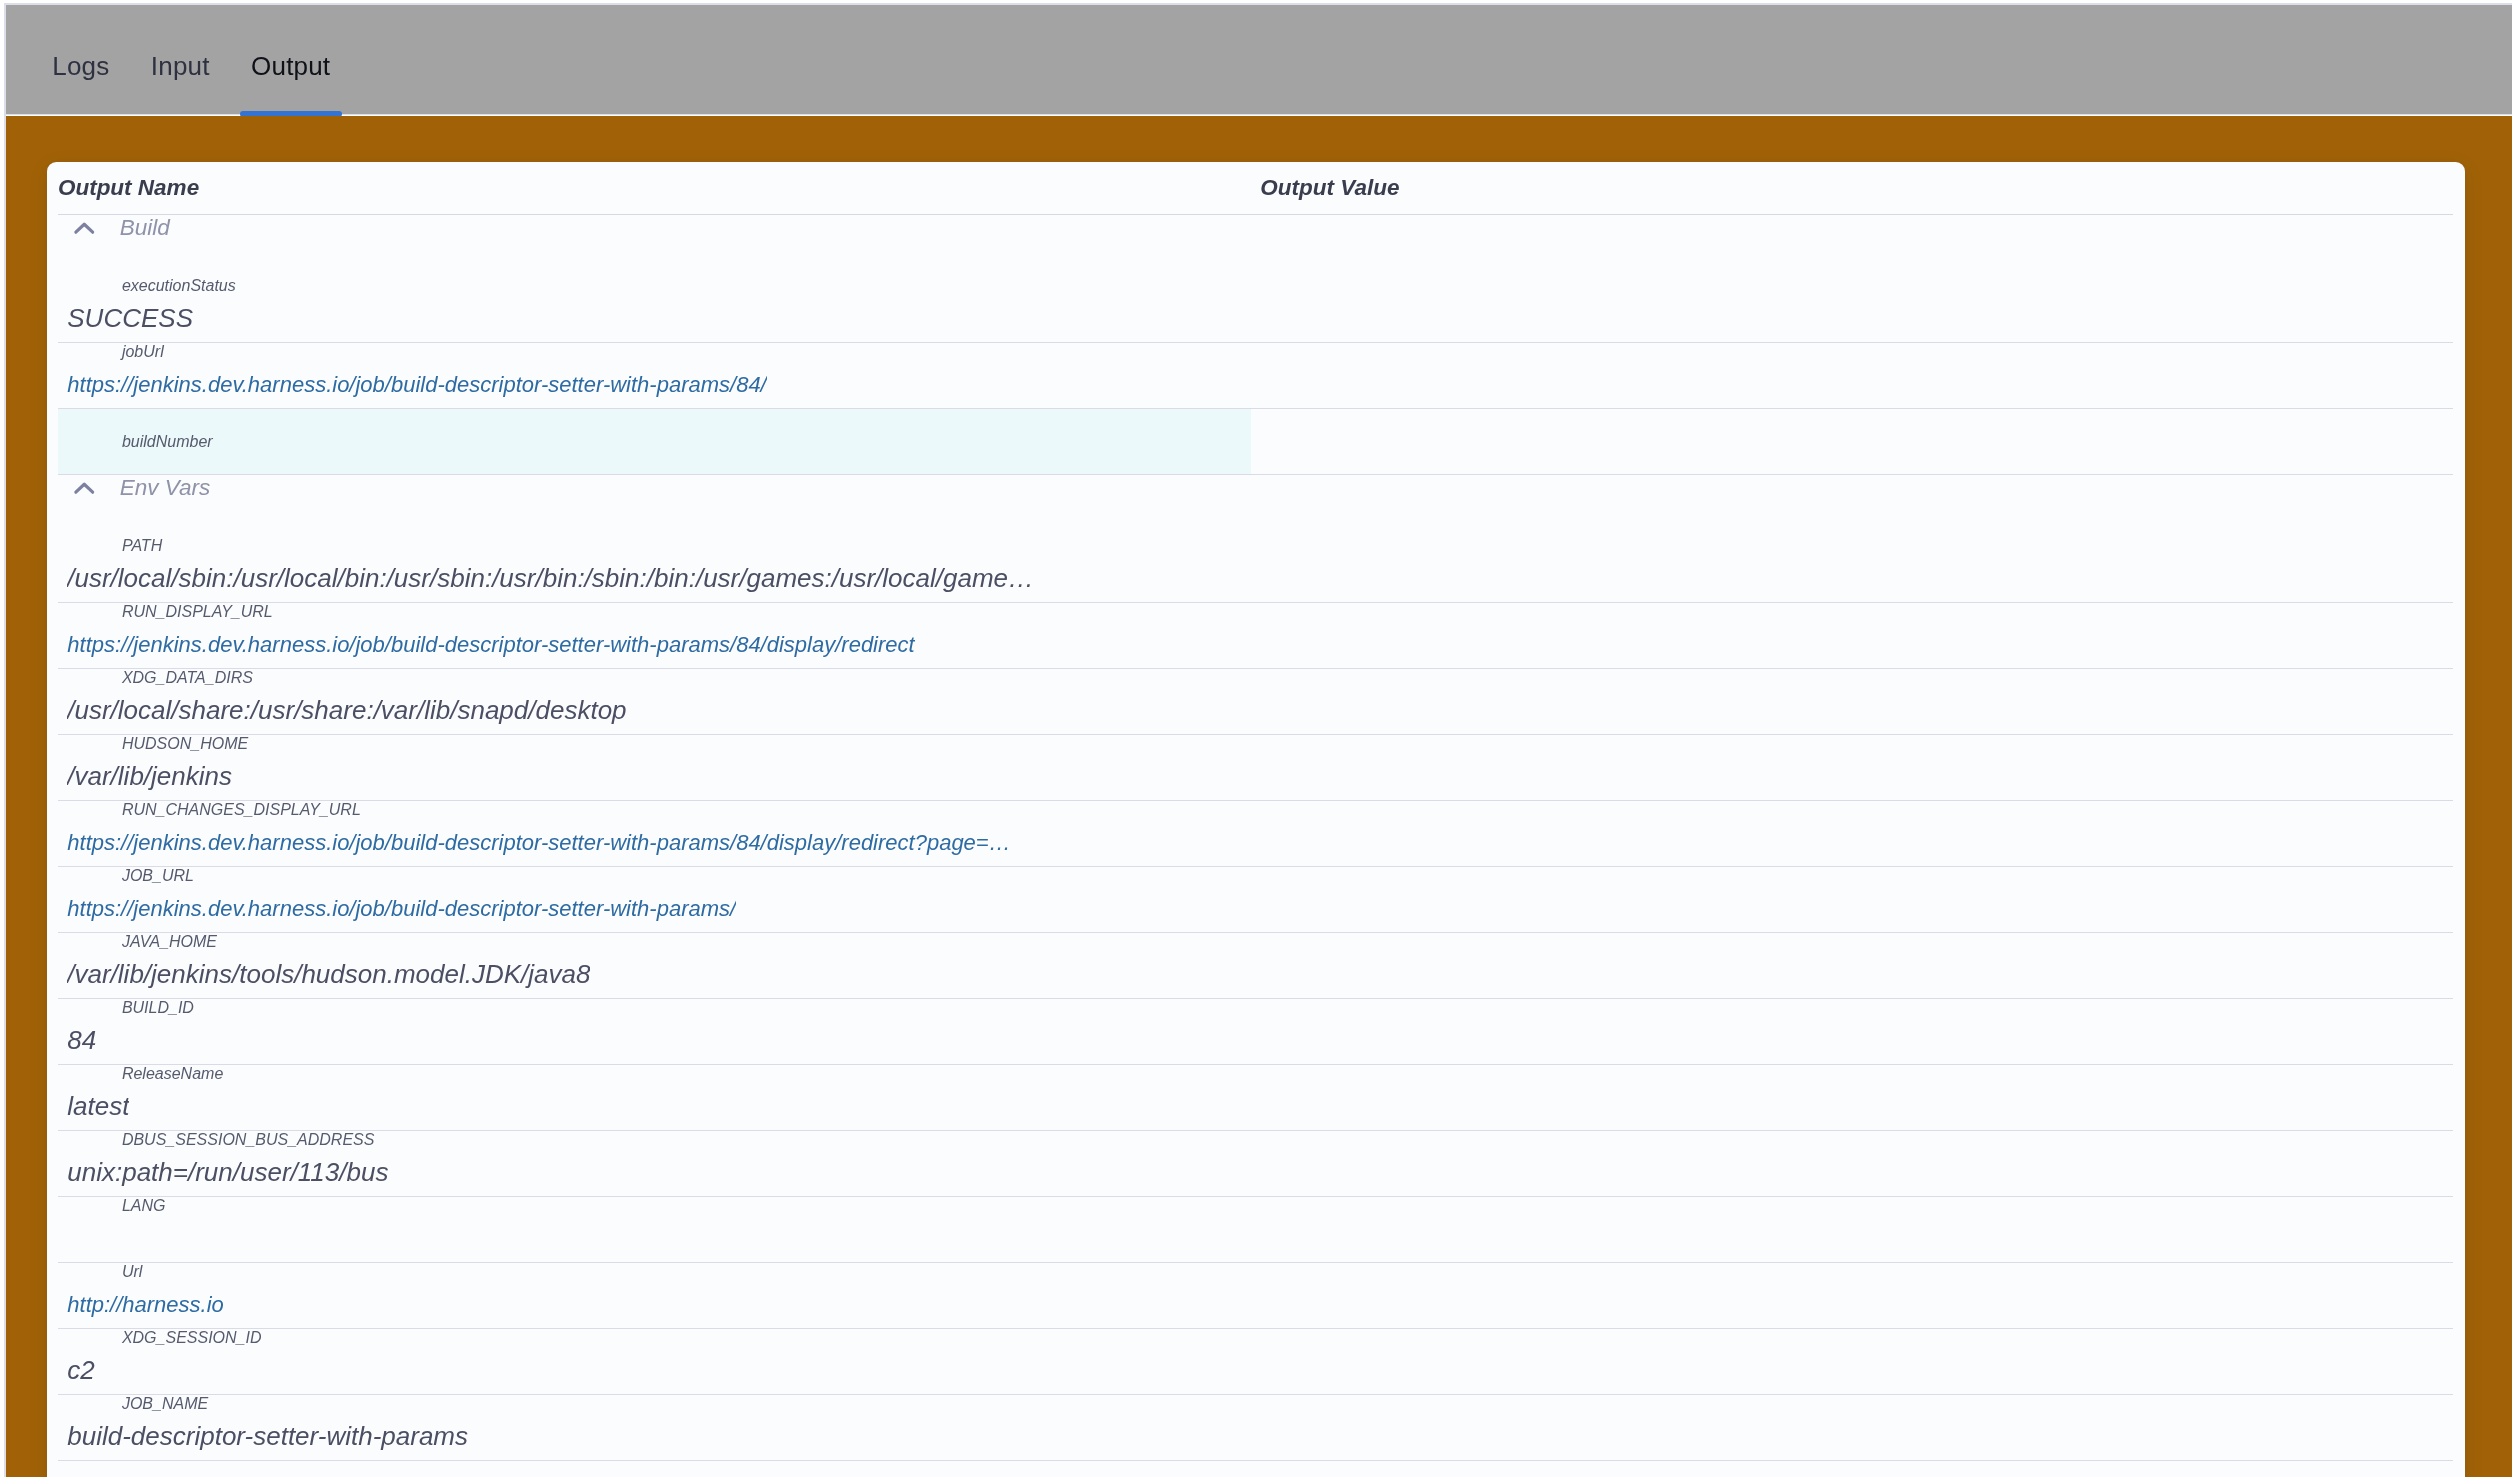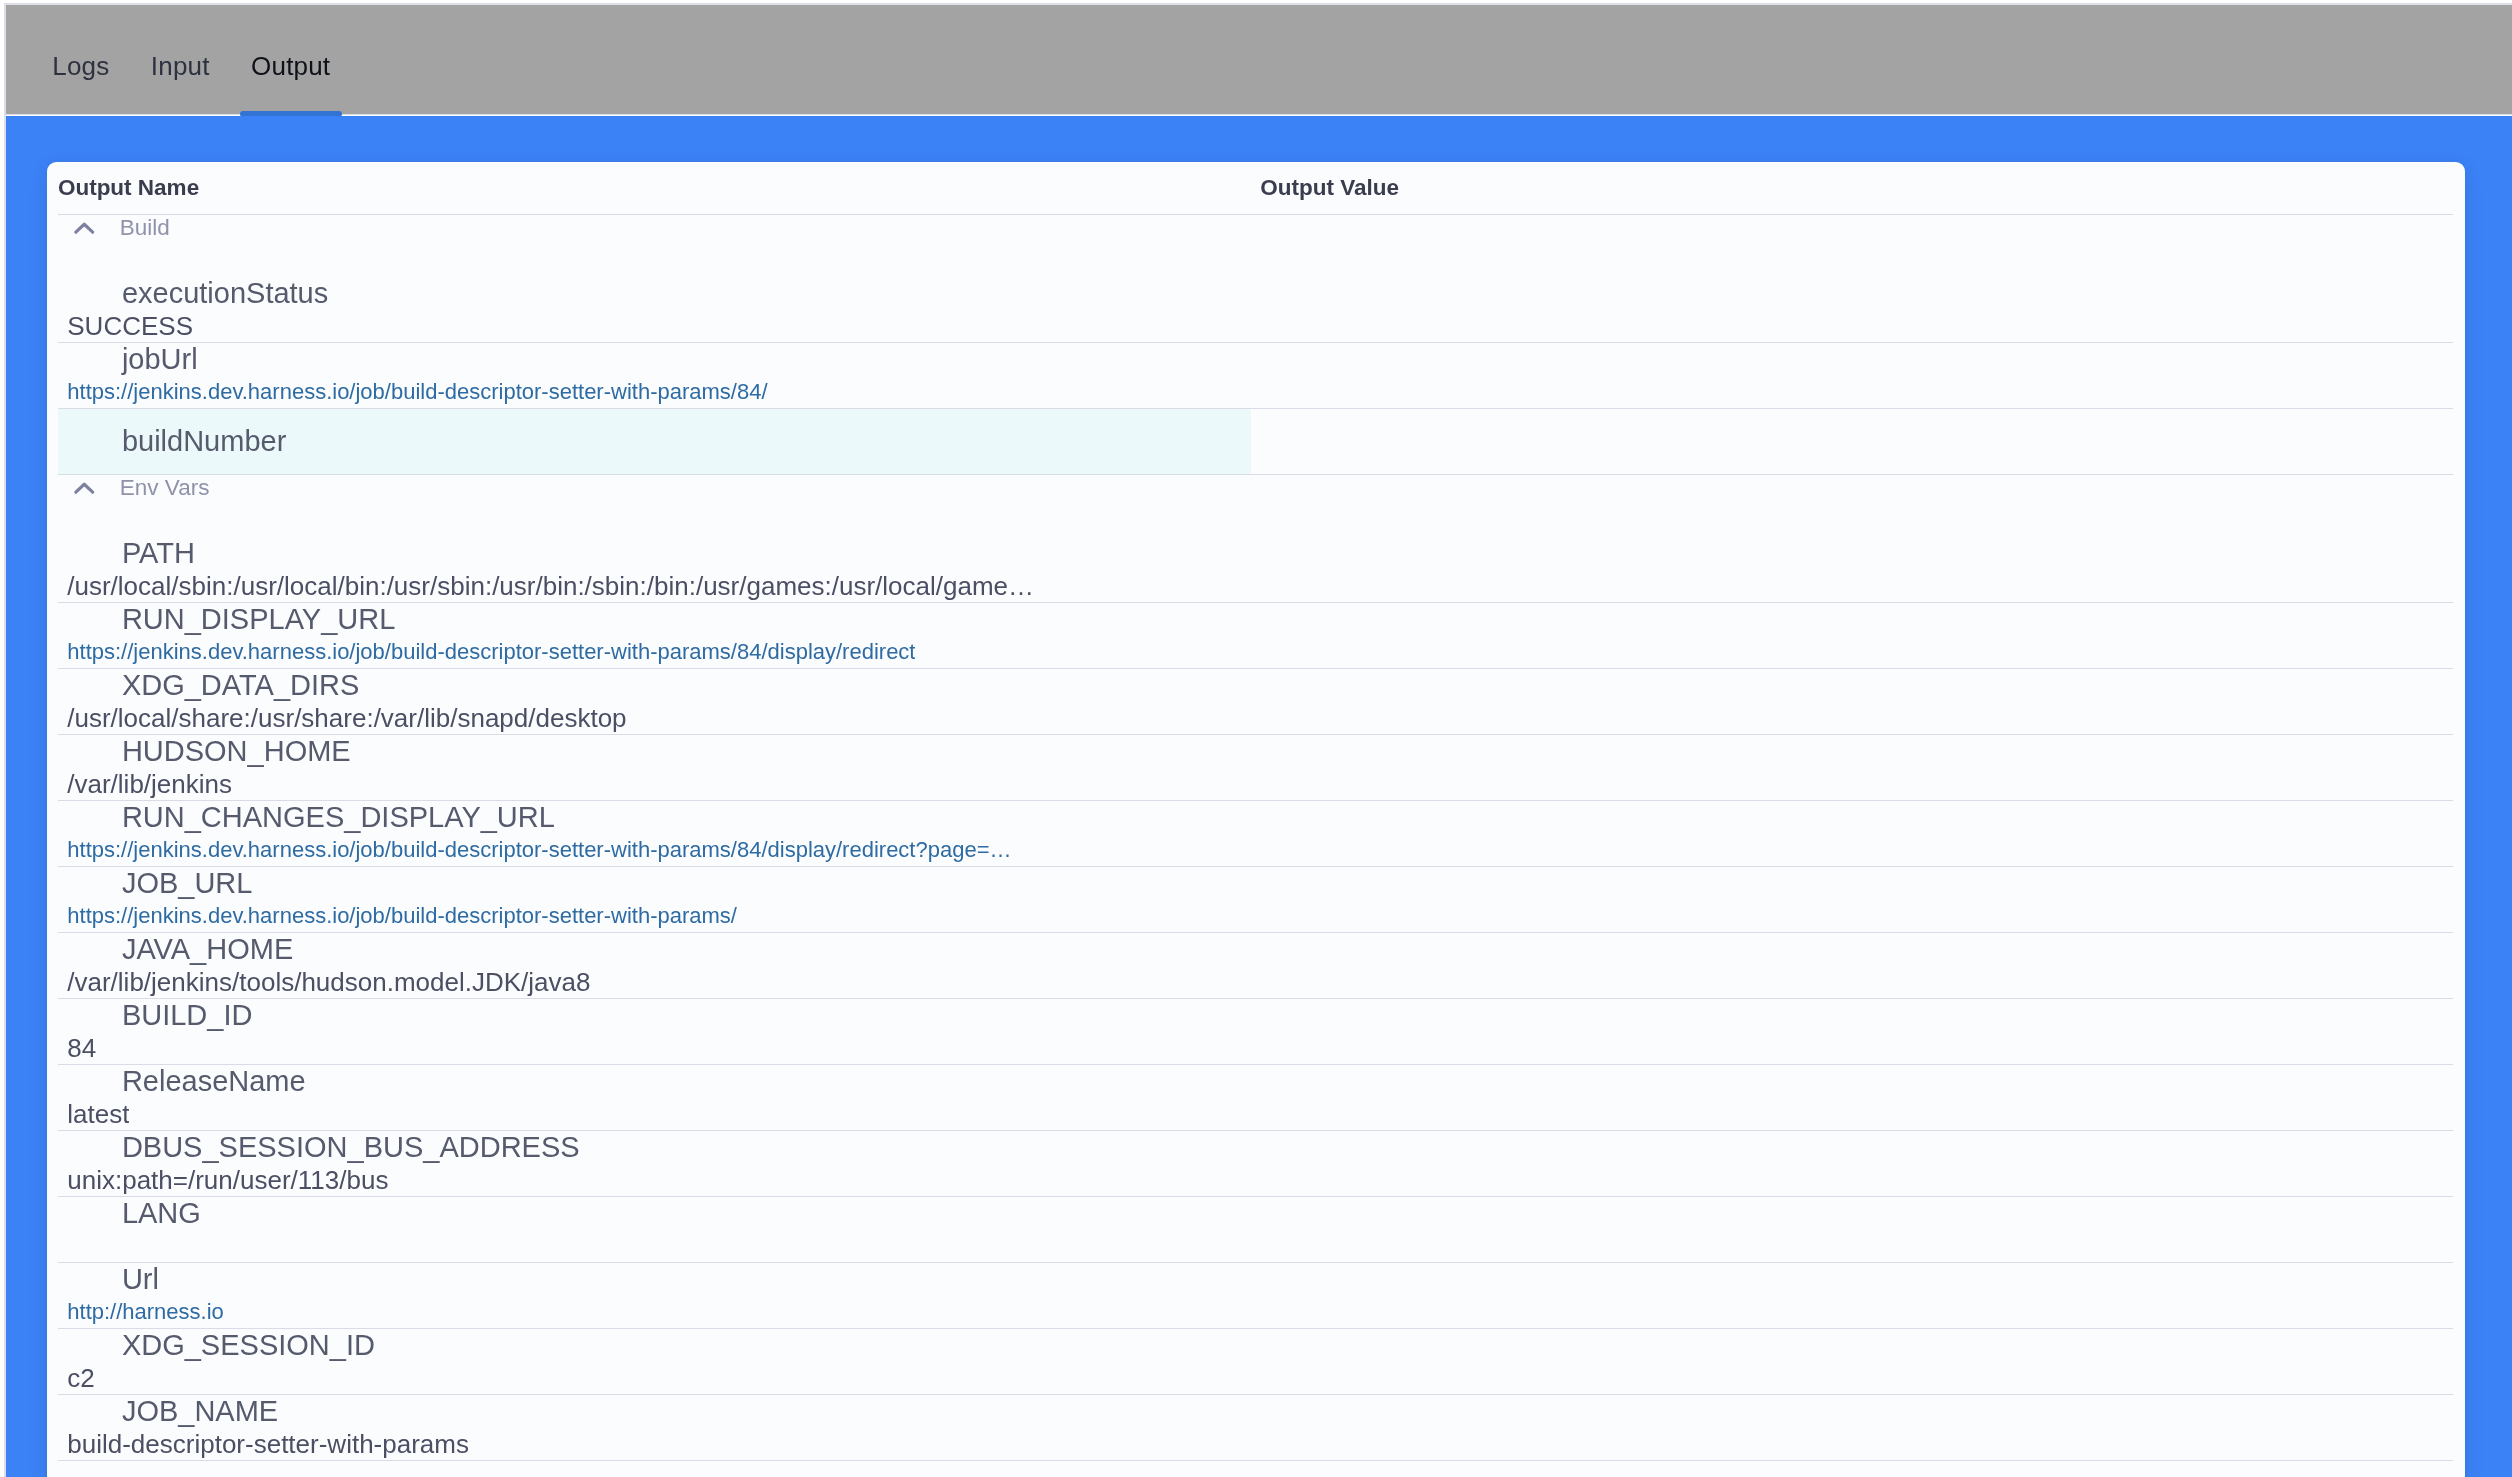--- a/index.html
+++ b/index.html
@@ -30,7 +30,7 @@
   }
 
   
-  .page{position:absolute;left:5.6px;top:116px;right:0;bottom:0;background:#3b82f6;}
+  .page{position:absolute;left:5.6px;top:116px;right:0;bottom:0;background:#a16207;font-style:italic;}
   .card{
     position:absolute;left:41px;top:46px;width:2418px;height:1399px;
     background:#fbfcfe;border-radius:9.4px;box-sizing:border-box;padding:0 11.3px;

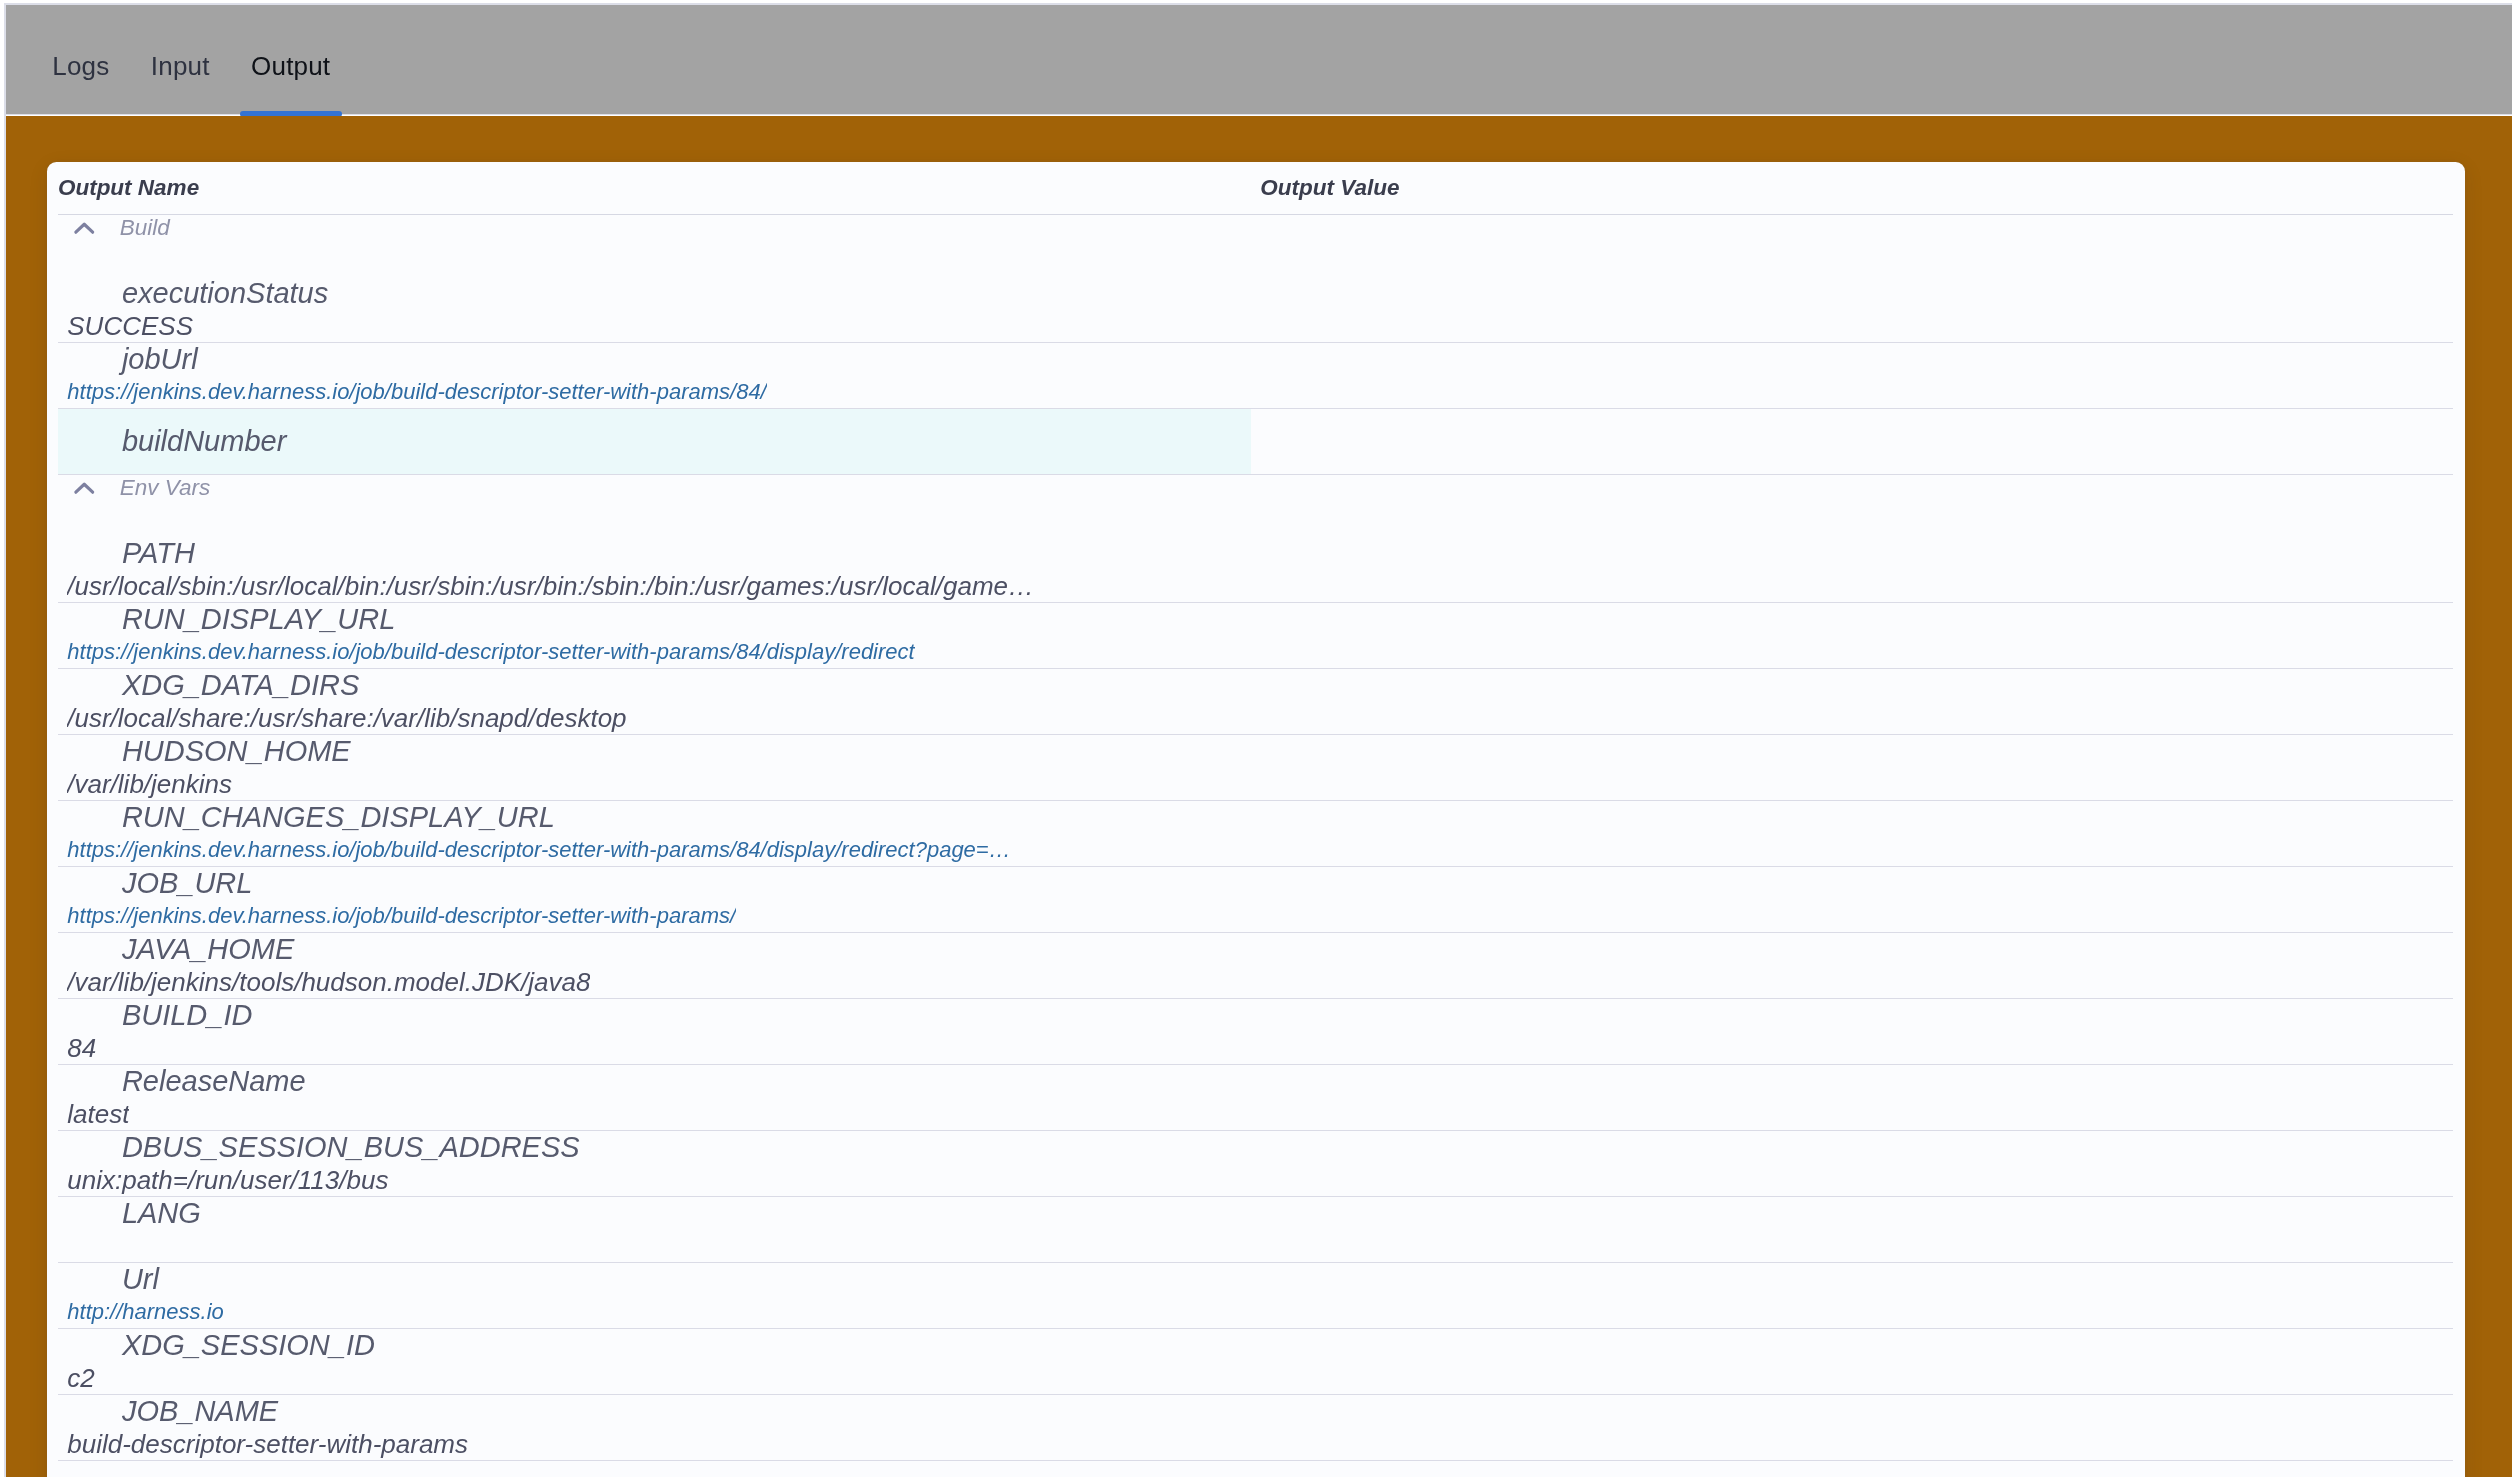--- a/index.html
+++ b/index.html
@@ -53,7 +53,7 @@
 
   .chev{margin-left:15px;display:flex;align-items:center;cursor:pointer;}
   .section-label{margin-left:24.4px;font-size:22.5px;color:#8f92a8;white-space:nowrap;}
-  .row-name{padding-left:64px;font-size:29px;color:#565a6d;white-space:nowrap;}
+  .row-name{padding-left:64px;font-size:16px;color:#565a6d;white-space:nowrap;}
   .val{font-size:26px;color:#4c4f63;white-space:nowrap;overflow:hidden;text-overflow:ellipsis;}
   a.val.link{font-size:22px;color:var(--link,#2e6ba3);text-decoration:none;cursor:pointer;}
   .cell.hl{background:var(--highlight,#ebf9fa);height:100%;}

